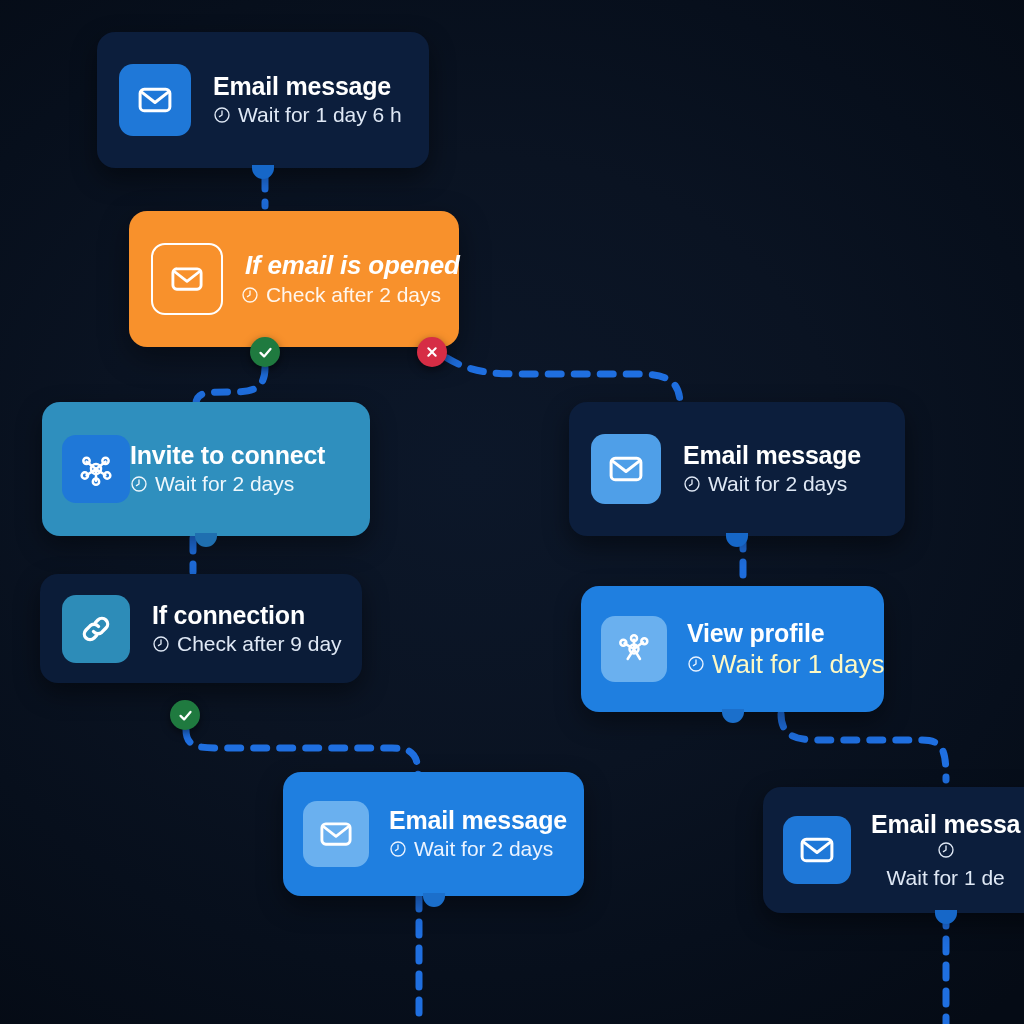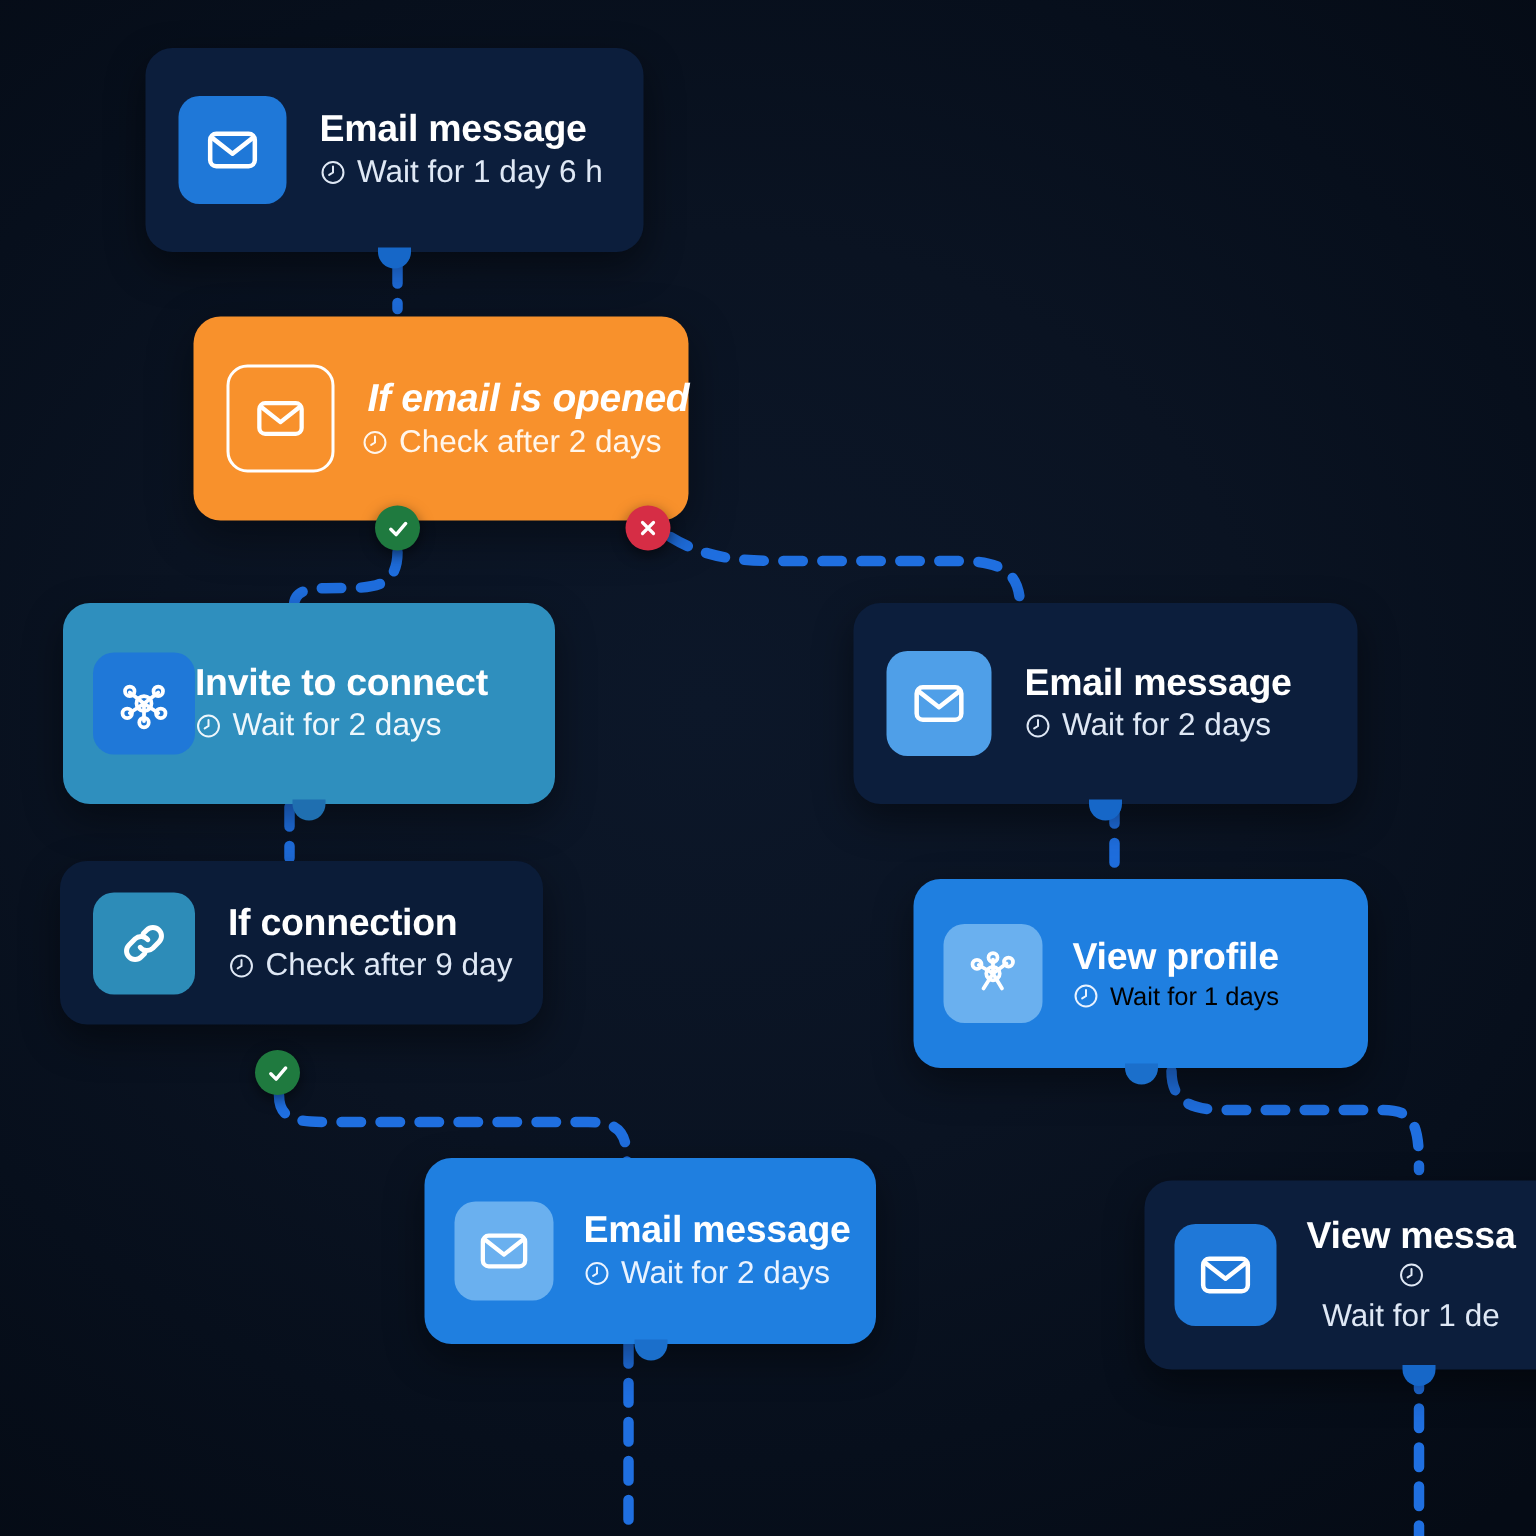--- a/index.html
+++ b/index.html
@@ -251,7 +251,7 @@
     </svg>
   </div>
 
-  <div class="node v-blue" style="left:609px; top:586px; width:303px; height:126px; padding:0 20px; gap:20px;">
+  <div class="node v-blue" style="left:581px; top:586px; width:303px; height:126px; padding:0 20px; gap:20px;">
     <div class="tile tile-ltblue" style="width:66px; height:66px;">
       <svg width="40" height="40" viewBox="0 0 24 24" fill="none" stroke="#ffffff" stroke-width="1.5">
         <path d="M12 12 L6.3 8.6 M12 12 L17.4 8 M12 12 L8.2 18 M12 12 L15.6 18 M12 12 L12 6.4" stroke-linecap="round"></path>

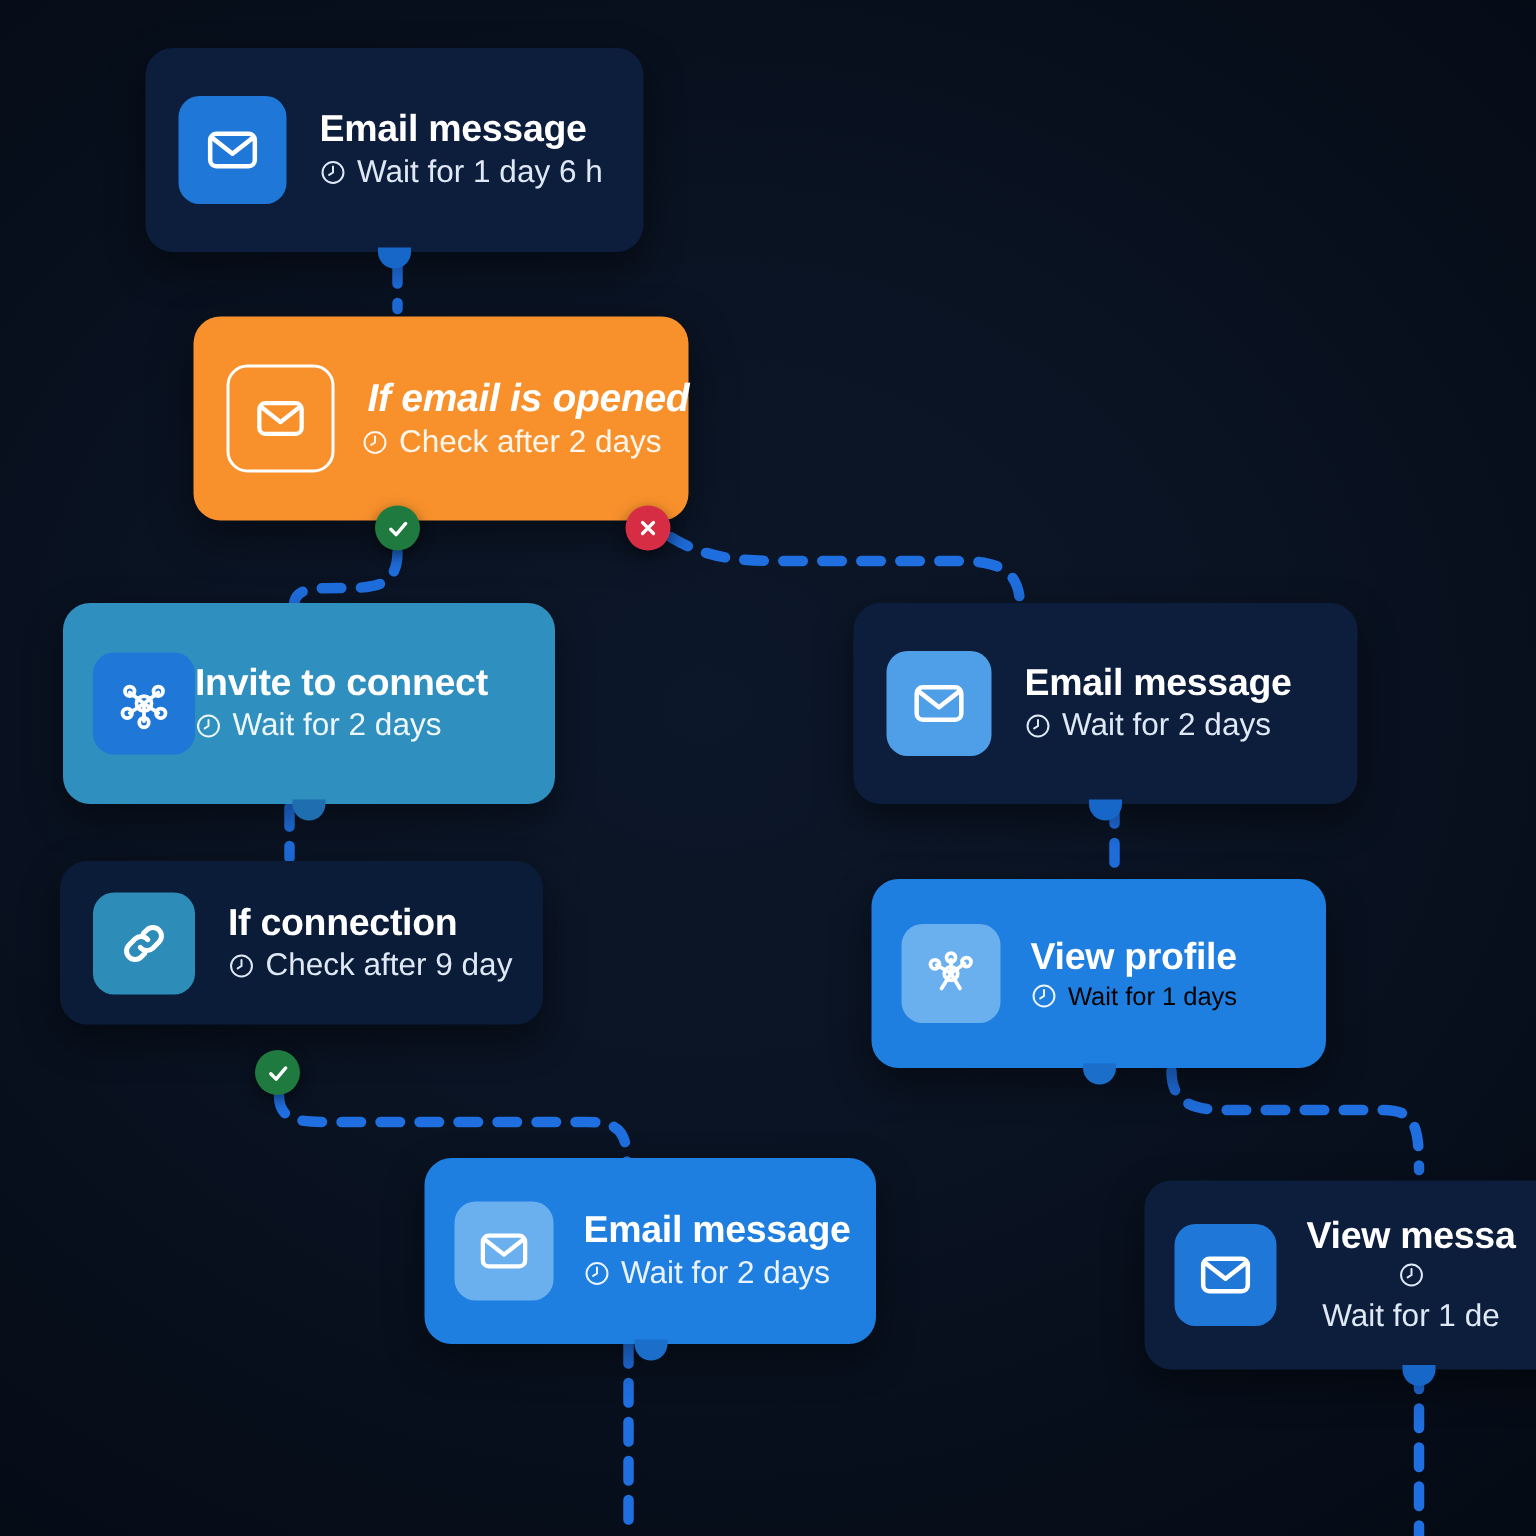--- a/index.html
+++ b/index.html
@@ -263,7 +263,7 @@
     </div>
     <div class="txt">
       <div class="title" style="font-size:25px;">View profile</div>
-      <div class="sub" style="font-size:17px; color:#000000;">
+      <div class="sub" style="font-size:26px; color:#fef9c3;">
         <svg class="clock" width="18" height="18" viewBox="0 0 24 24" fill="none" stroke="#eaf3ff" stroke-width="1.8" stroke-linecap="round">
           <circle cx="12" cy="12" r="9.3"></circle>
           <path d="M12 6.6 L12 12 L8.6 14.2"></path>

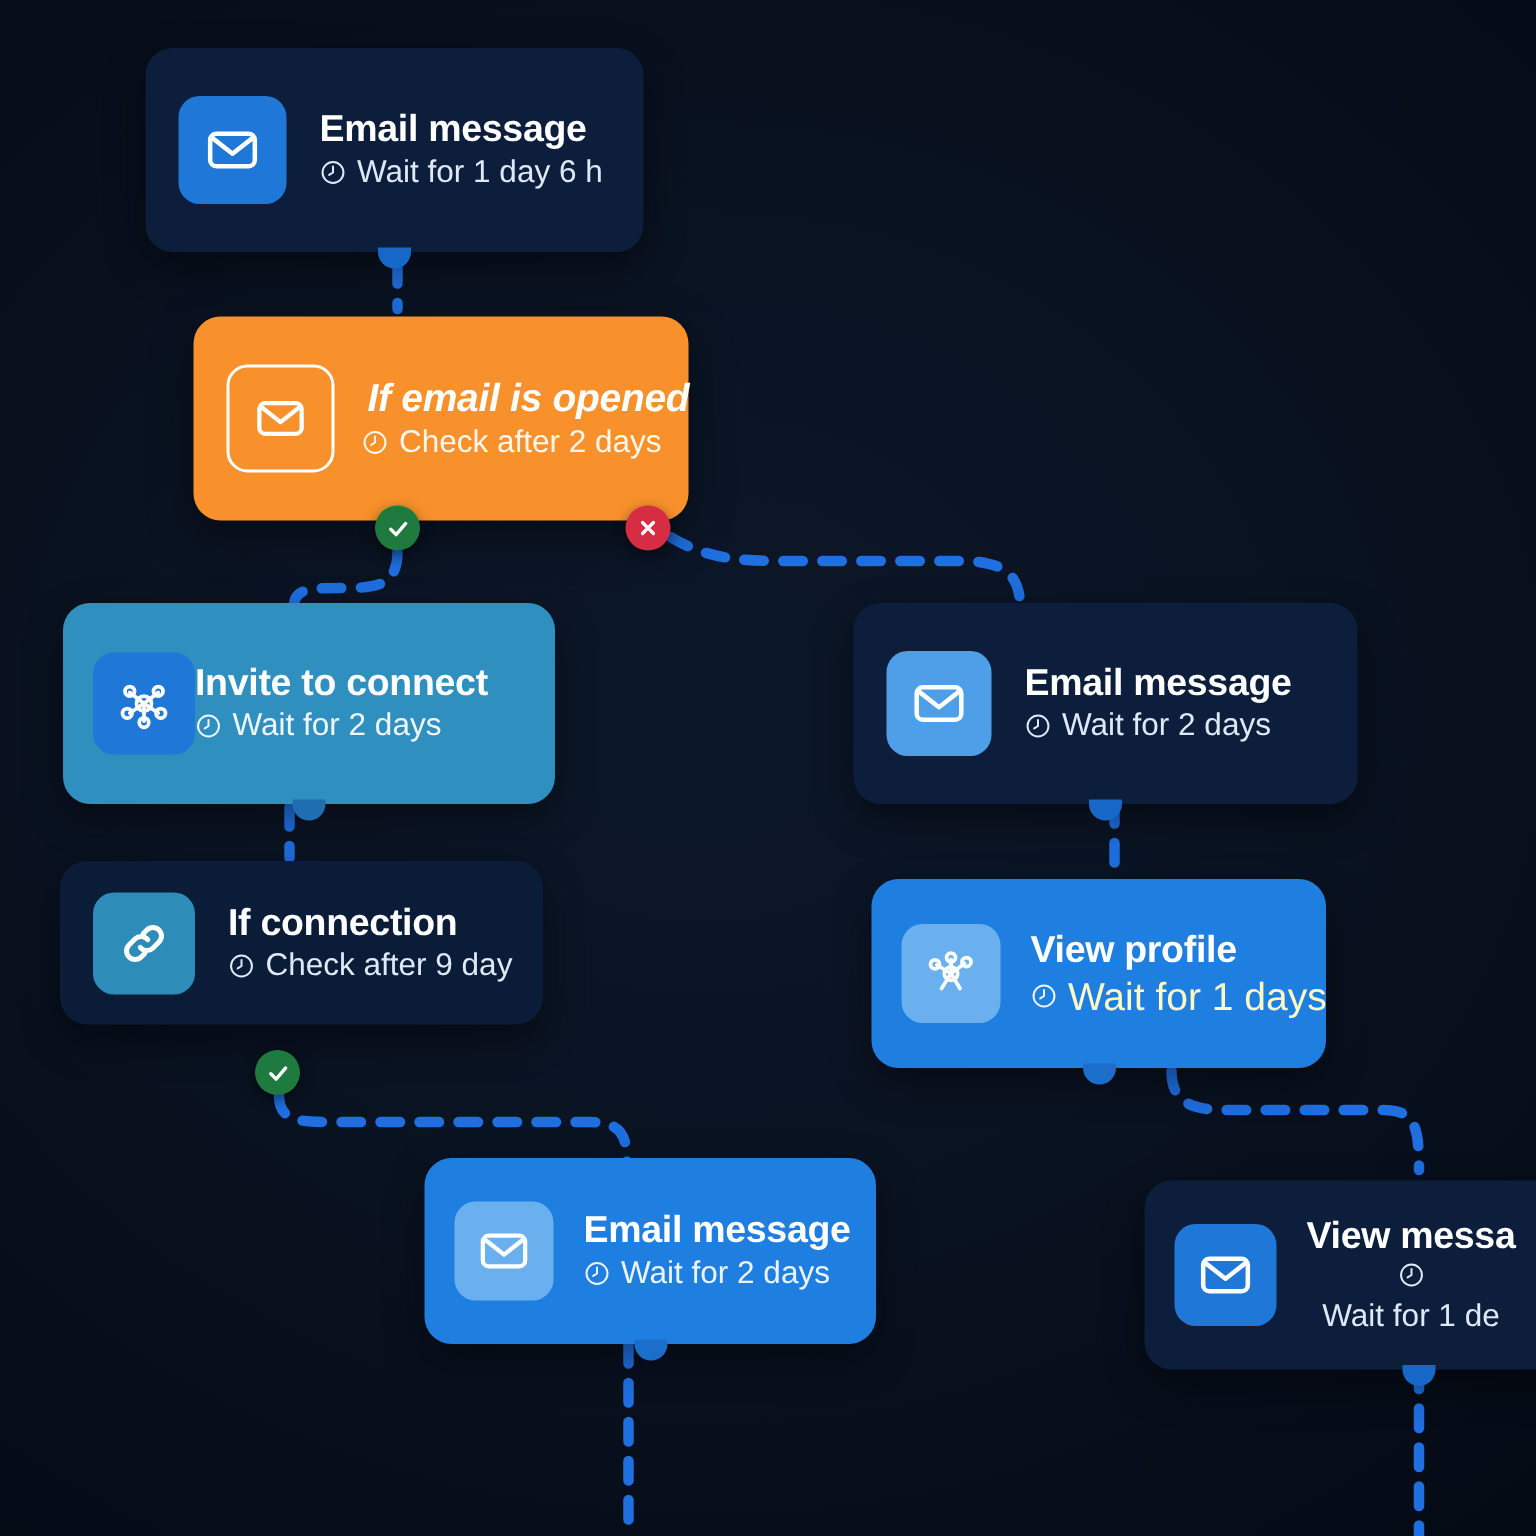--- a/index.html
+++ b/index.html
@@ -302,7 +302,7 @@
       </svg>
     </div>
     <div class="txt">
-      <div class="title" style="font-size:25px;">View messa</div>
+      <div class="title" style="font-size:25px;">Email messa</div>
       <div class="sub" style="font-size:21px; color:#dfe8f5;flex-direction:column;">
         <svg class="clock" width="18" height="18" viewBox="0 0 24 24" fill="none" stroke="#dfe8f5" stroke-width="1.8" stroke-linecap="round">
           <circle cx="12" cy="12" r="9.3"></circle>

